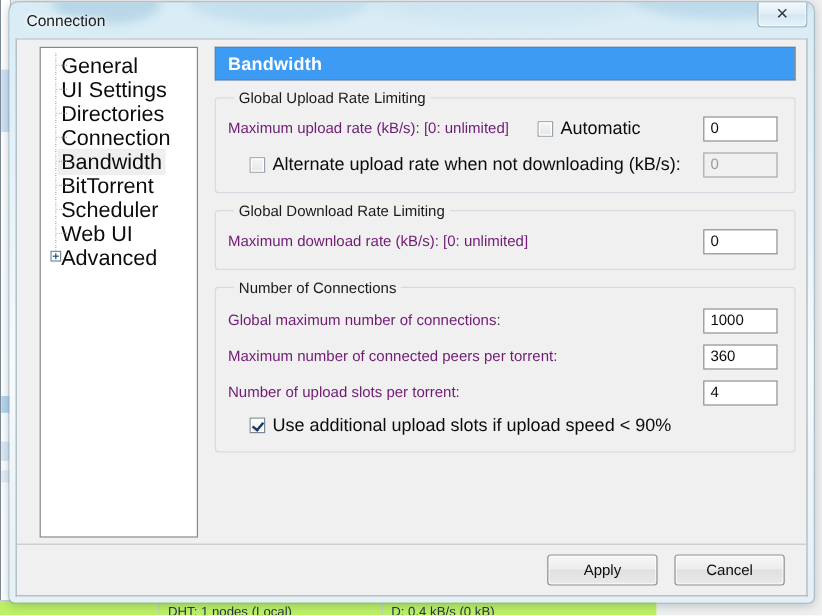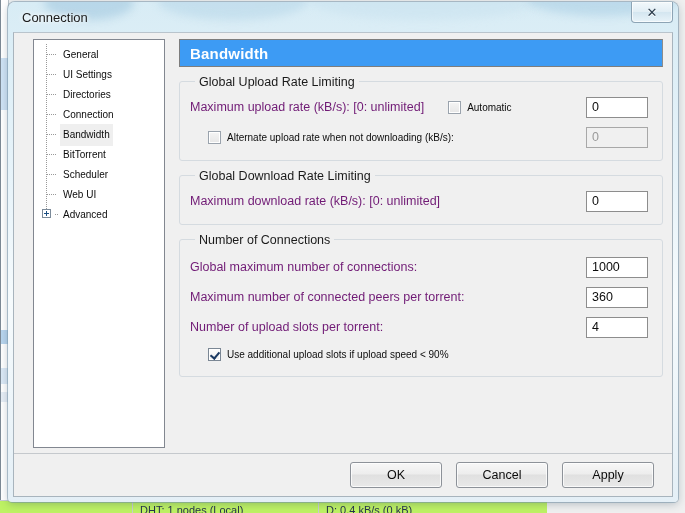--- a/index.html
+++ b/index.html
@@ -166,8 +166,8 @@
     position: relative;
     height: 20px;
     line-height: 20px;
-    padding-left: 26px;
-    font-size: 10px;
+    padding-left: 14px;
+    font-size: 18px;
     color: #0c0c0c;
     white-space: nowrap;
     cursor: default;

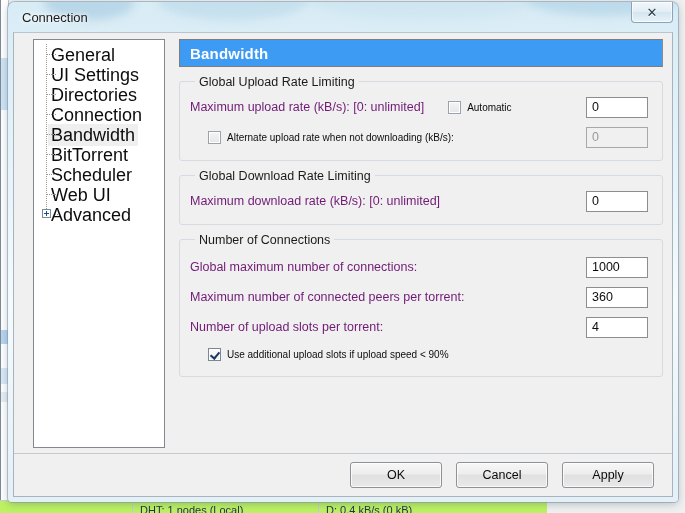--- a/index.html
+++ b/index.html
@@ -305,7 +305,7 @@
   }
   .cb .cb-label {
     margin-left: 6px;
-    font-size: 10px;
+    font-size: 15px;
     color: #0c0c0c;
     white-space: nowrap;
   }

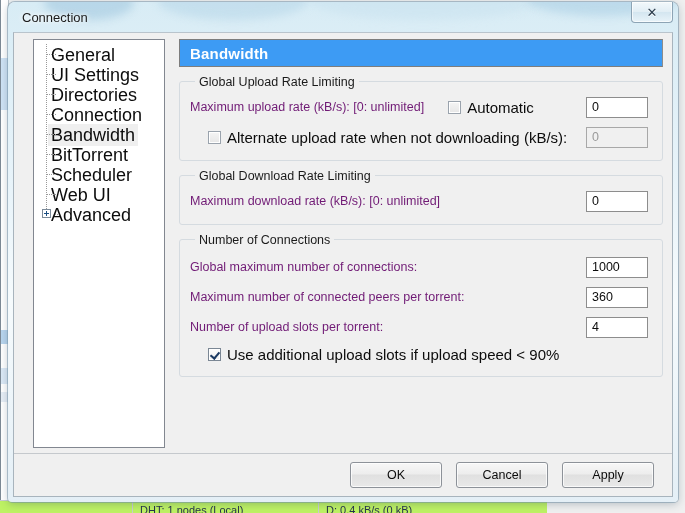--- a/index.html
+++ b/index.html
@@ -513,7 +513,6 @@
 
       <div class="footer-sep"></div>
       <div class="footer">
-        <button class="btn">OK</button>
         <button class="btn">Cancel</button>
         <button class="btn">Apply</button>
       </div>

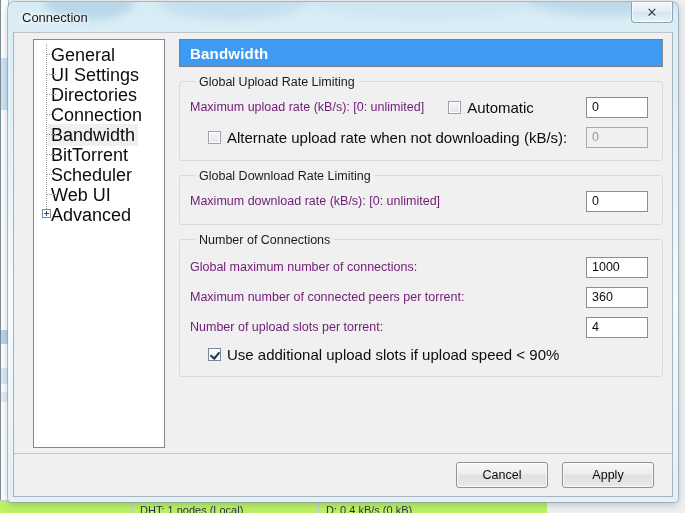--- a/index.html
+++ b/index.html
@@ -513,8 +513,8 @@
 
       <div class="footer-sep"></div>
       <div class="footer">
+        <button class="btn">Apply</button>
         <button class="btn">Cancel</button>
-        <button class="btn">Apply</button>
       </div>
 
     </div>

